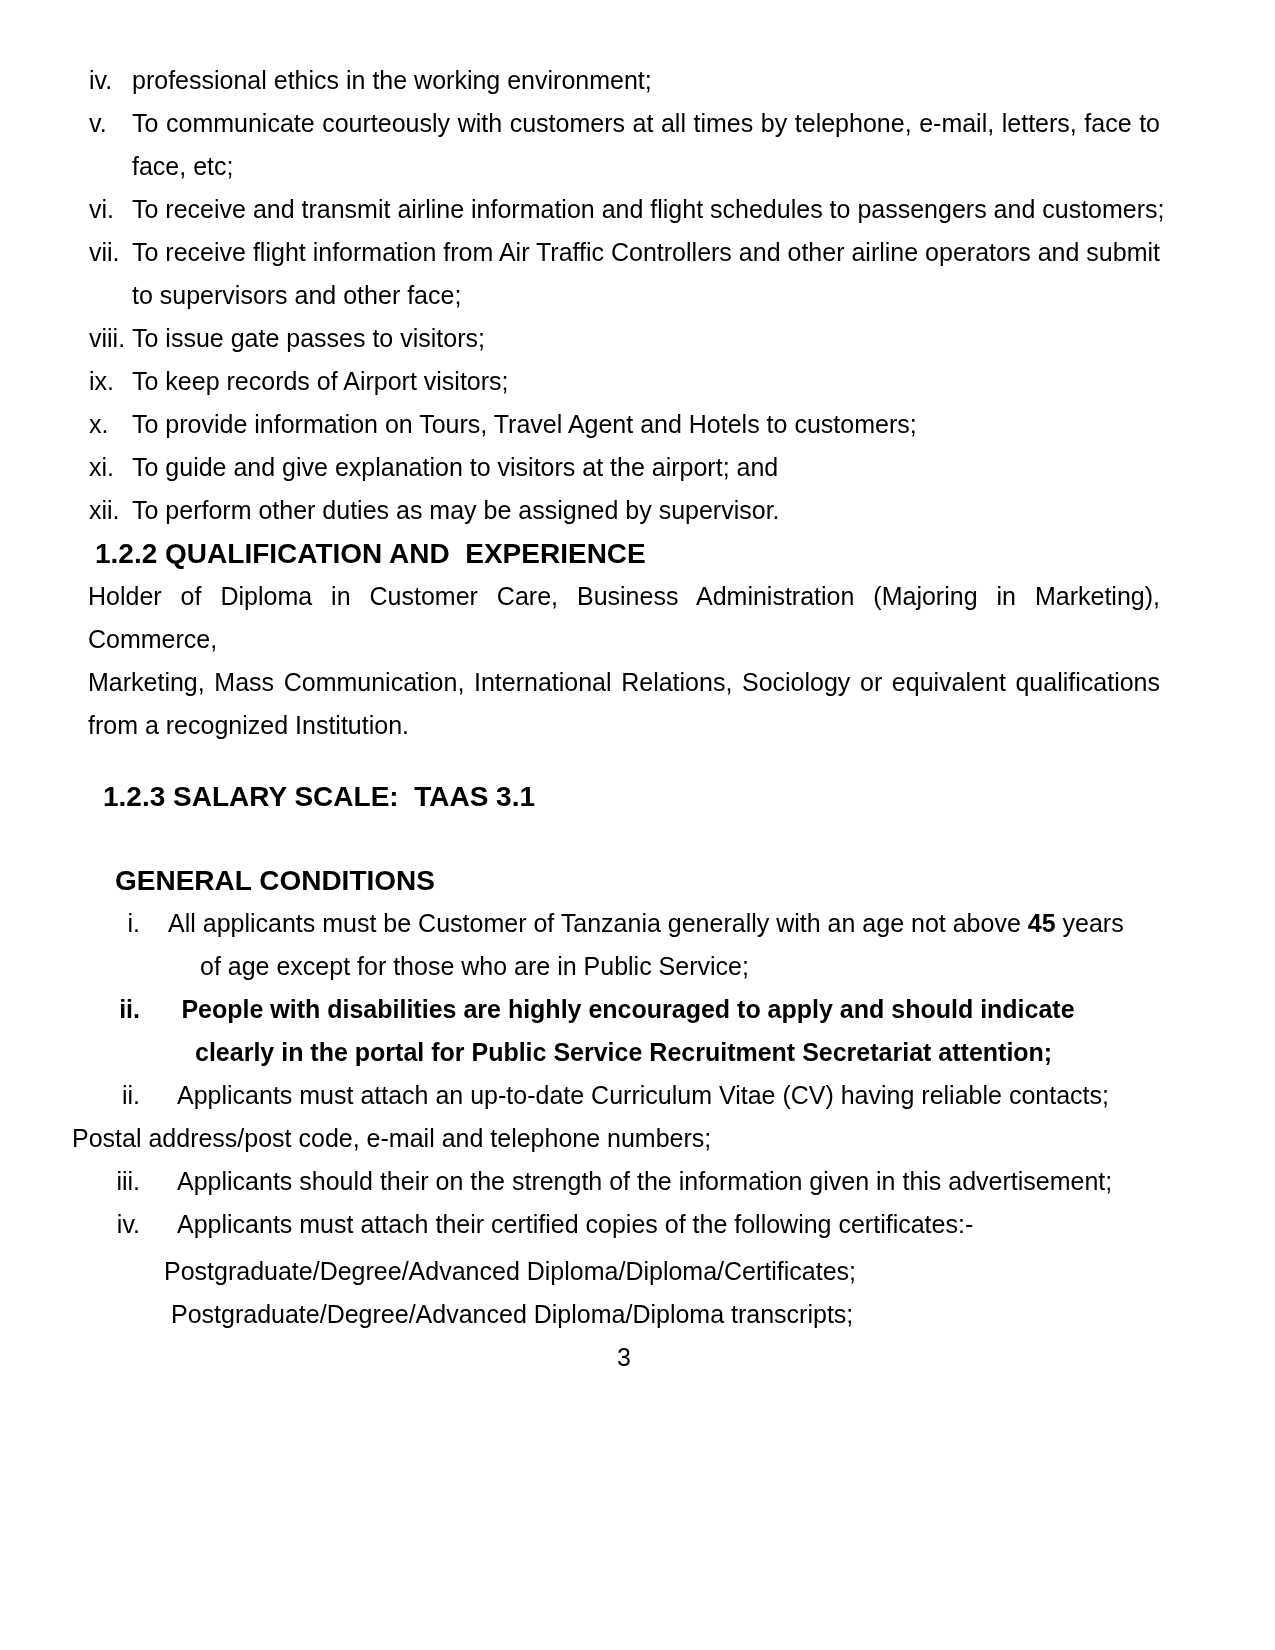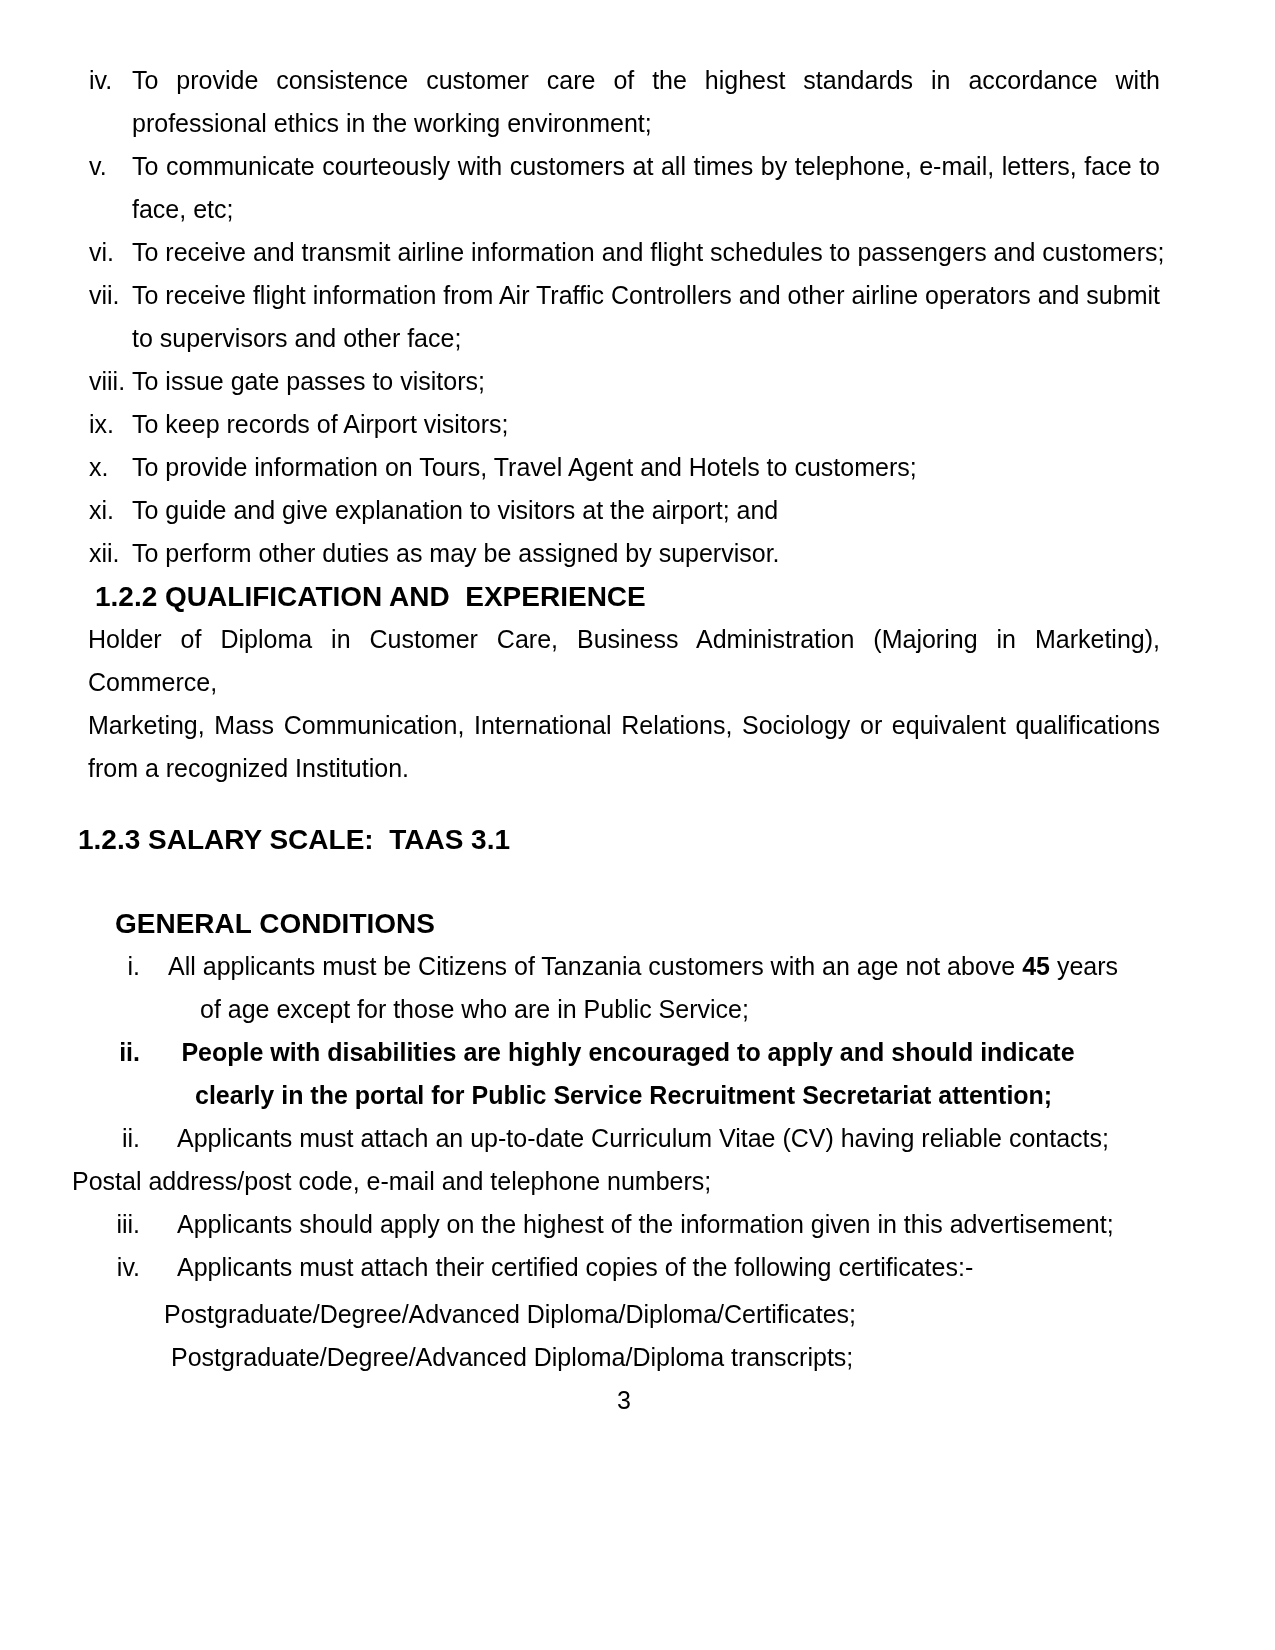--- a/index.html
+++ b/index.html
@@ -45,7 +45,6 @@
 
   <div class="l1item">
     <span class="marker">iv.</span>
-    <div class="jl">To provide consistence customer care of the highest standards in accordance with</div>
     <div class="nw">professional ethics in the working environment;</div>
   </div>
   <div class="l1item">

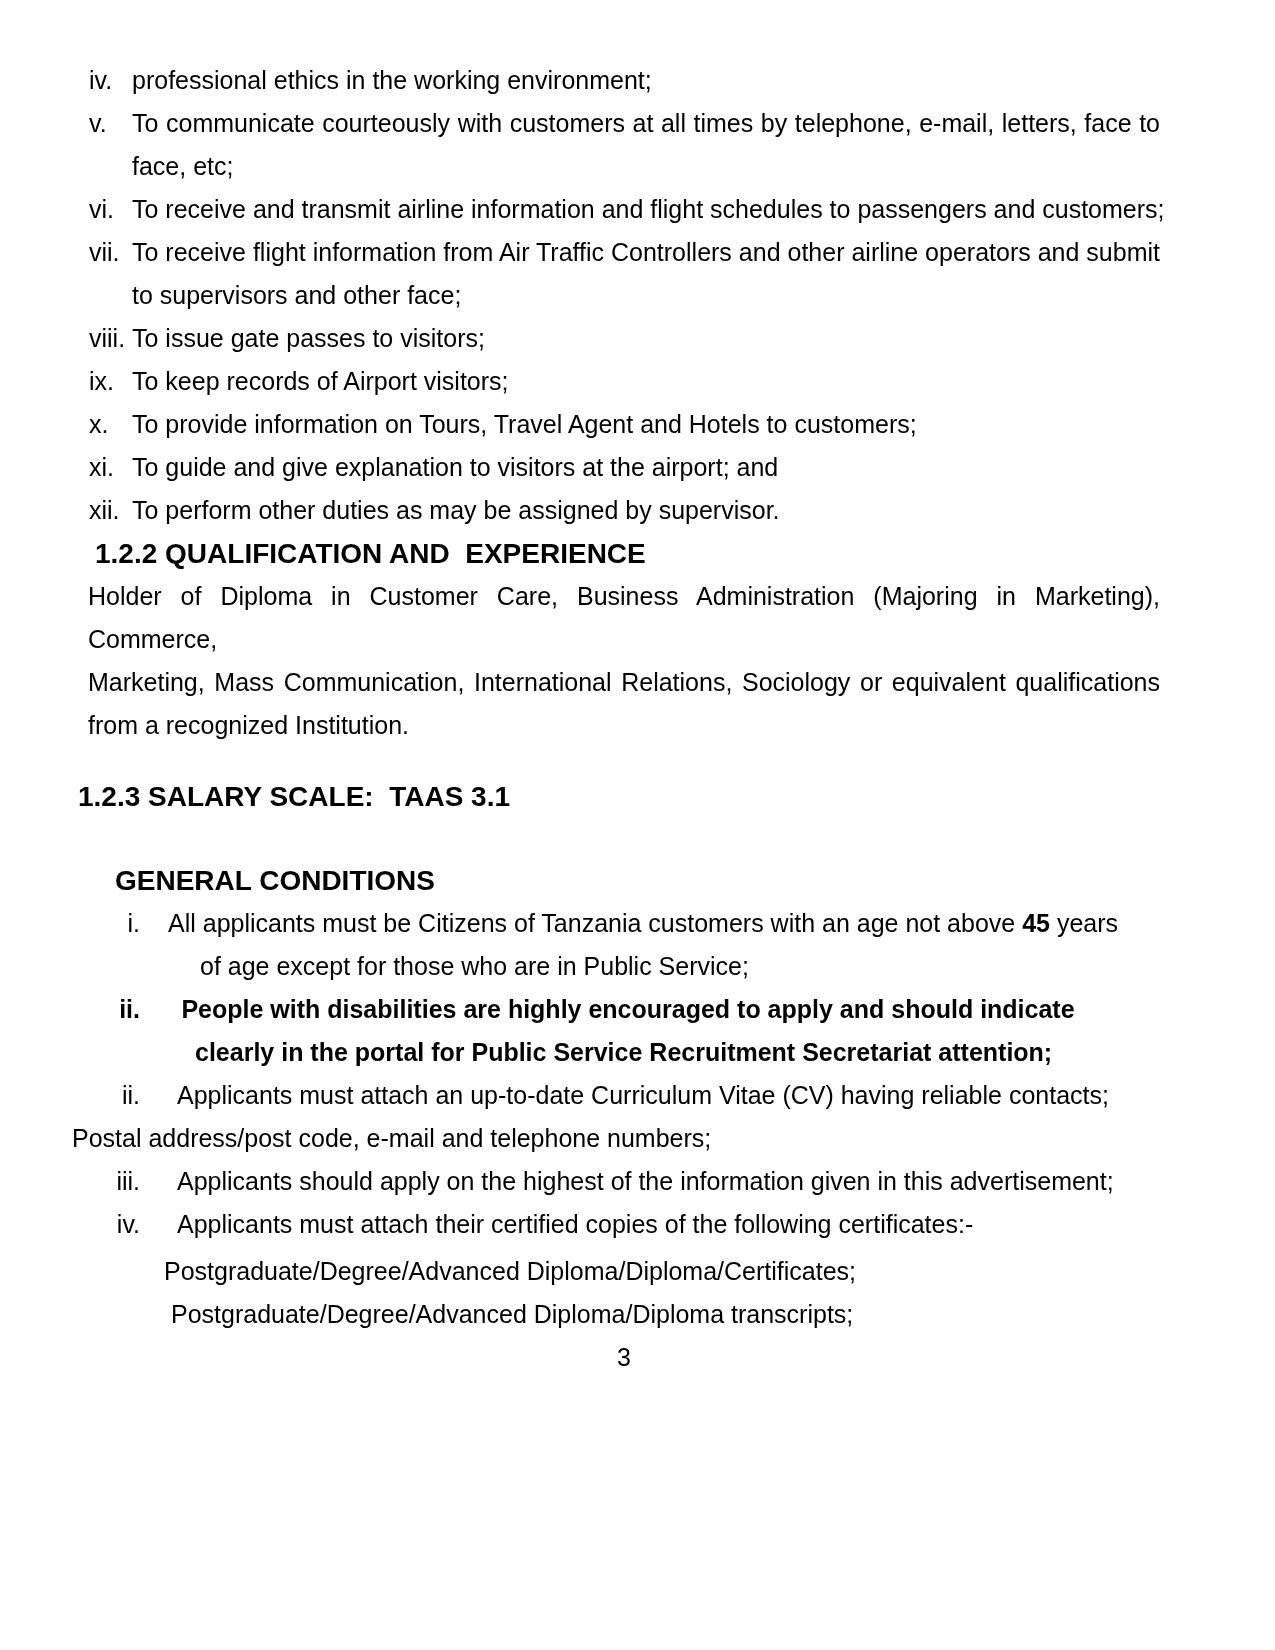--- a/index.html
+++ b/index.html
@@ -25,7 +25,7 @@
   .h  { font-weight:bold; font-size:28px; white-space:pre; }
   .h-qual   { margin-left:95px; }
   .p-holder { margin-left:88px; margin-right:115px; }
-  .h-salary { margin-top:28px; margin-left:78px; }
+  .h-salary { margin-top:28px; margin-left:103px; }
   .h-gc     { margin-top:41px; margin-left:115px; }
   .ml168 { margin-left:168px; }
   .ml165 { margin-left:96px;text-align:center; }

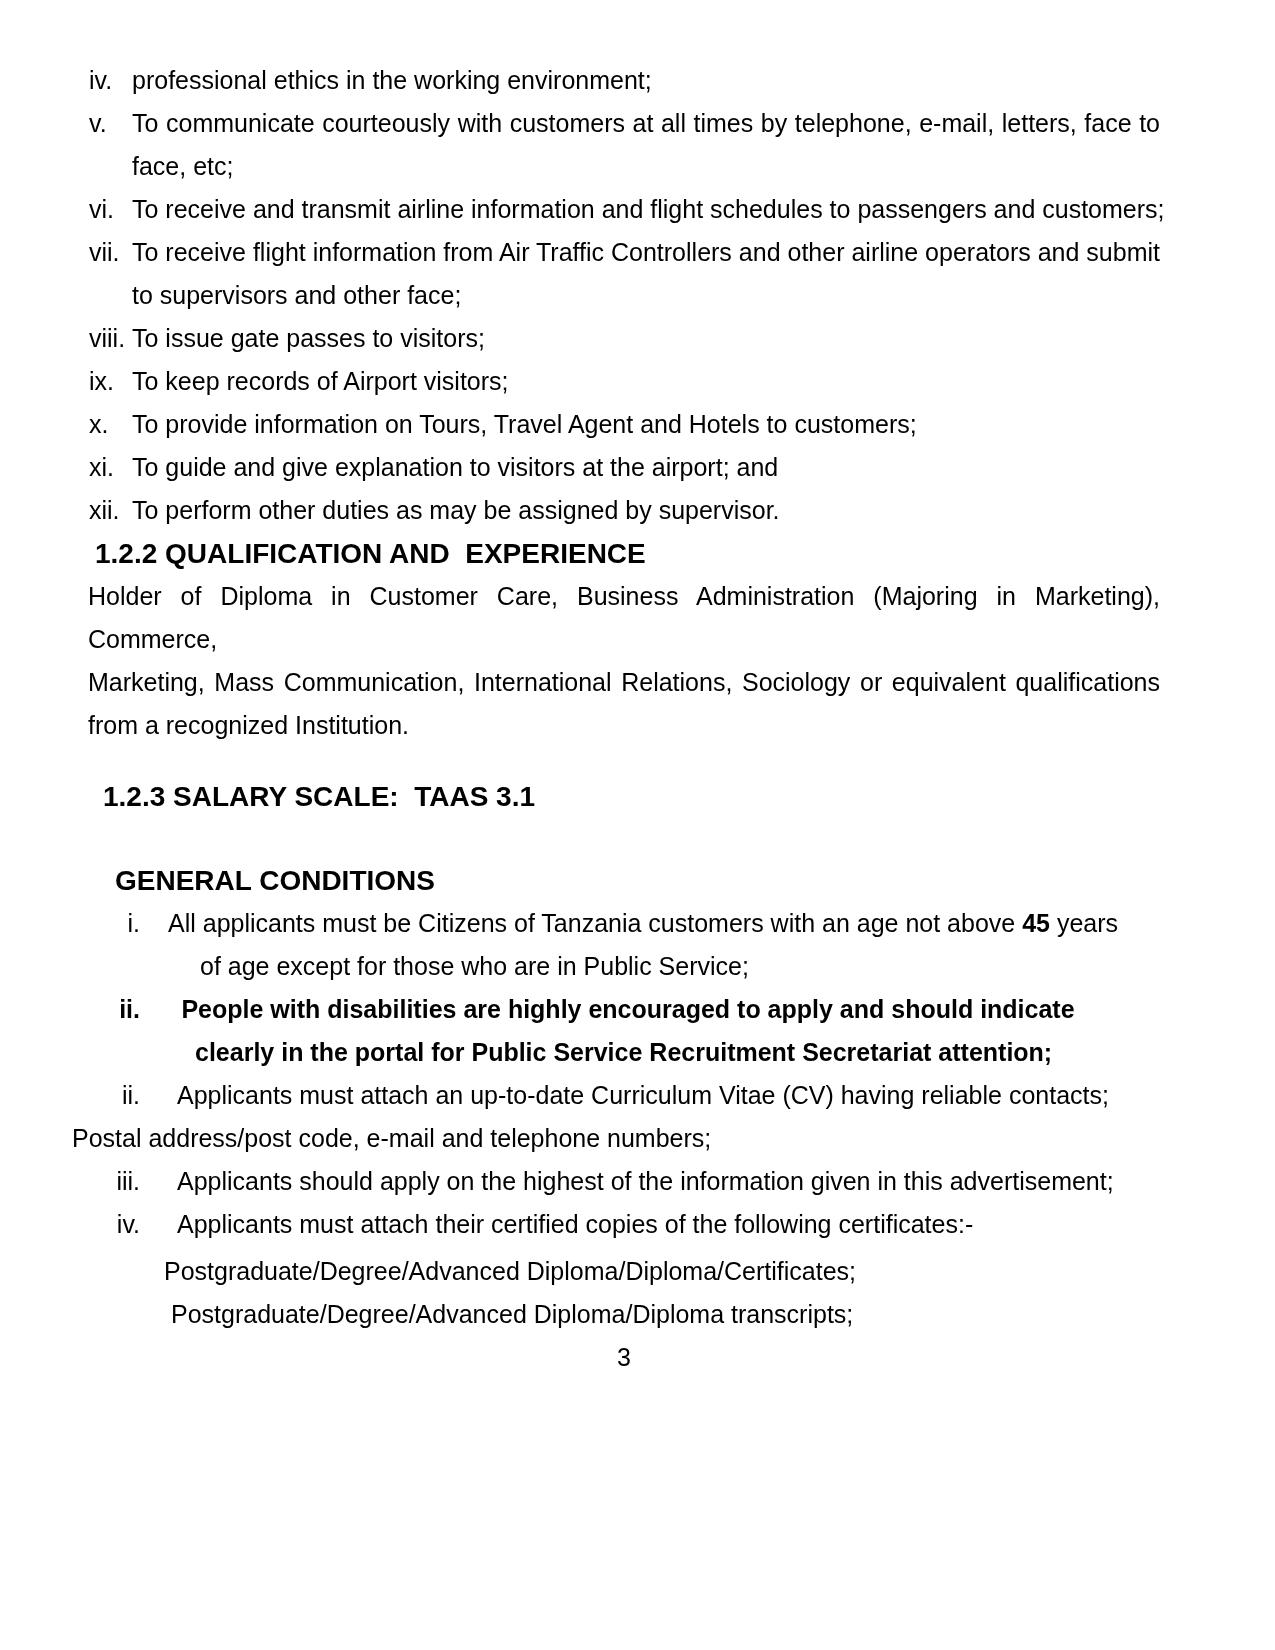--- a/index.html
+++ b/index.html
@@ -95,7 +95,7 @@
 
   <div class="l2item">
     <span class="marker">i.</span>
-    <div class="nw ml168"><span>All applicants must be Citizens of Tanzania customers with an age not above </span><b>45</b><span> years</span></div>
+    <div class="nw ml168"><span>All applicants must be Customer of Tanzania generally with an age not above </span><b>45</b><span> years</span></div>
     <div class="nw ml200">of age except for those who are in Public Service;</div>
   </div>
 

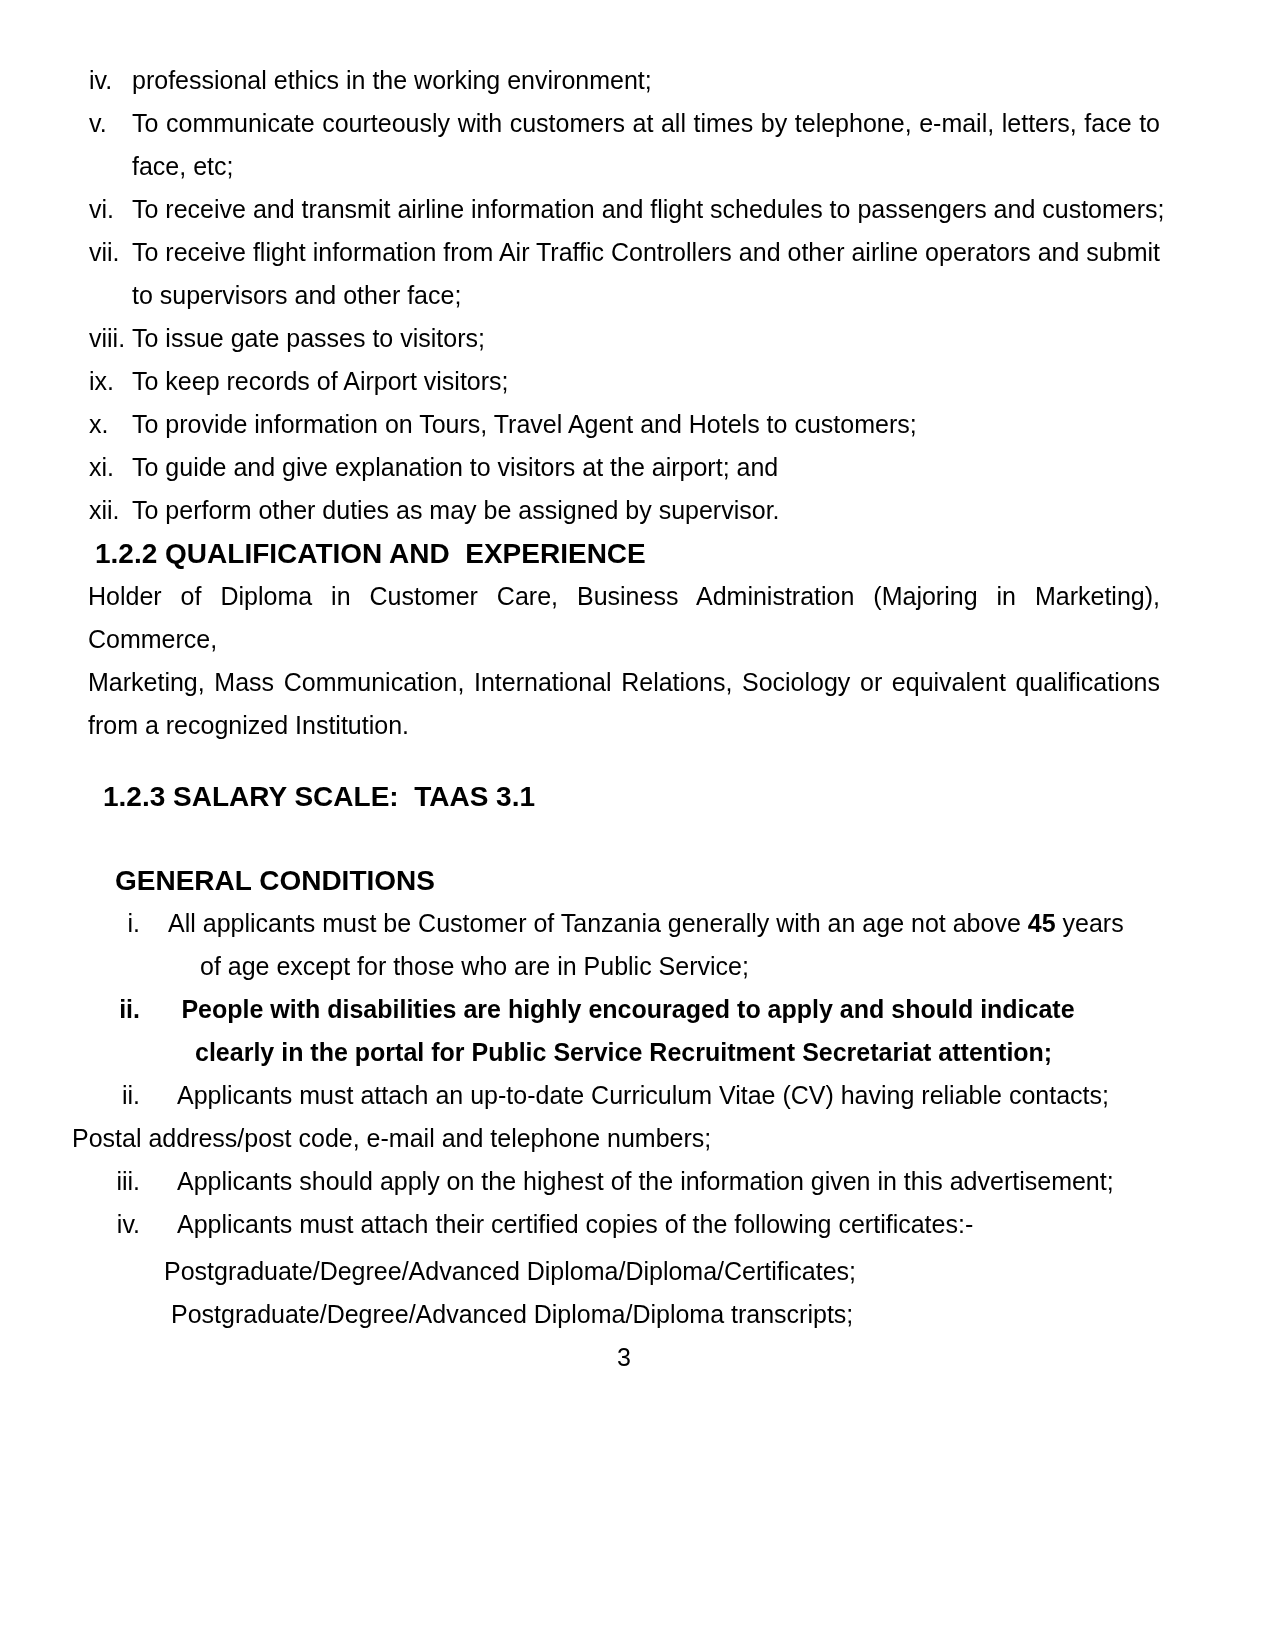--- a/index.html
+++ b/index.html
@@ -113,7 +113,7 @@
 
   <div class="l2item">
     <span class="marker">iii.</span>
-    <div class="nw ml177">Applicants should apply on the highest of the information given in this advertisement;</div>
+    <div class="nw ml177">Applicants should their on the strength of the information given in this advertisement;</div>
   </div>
 
   <div class="l2item">

